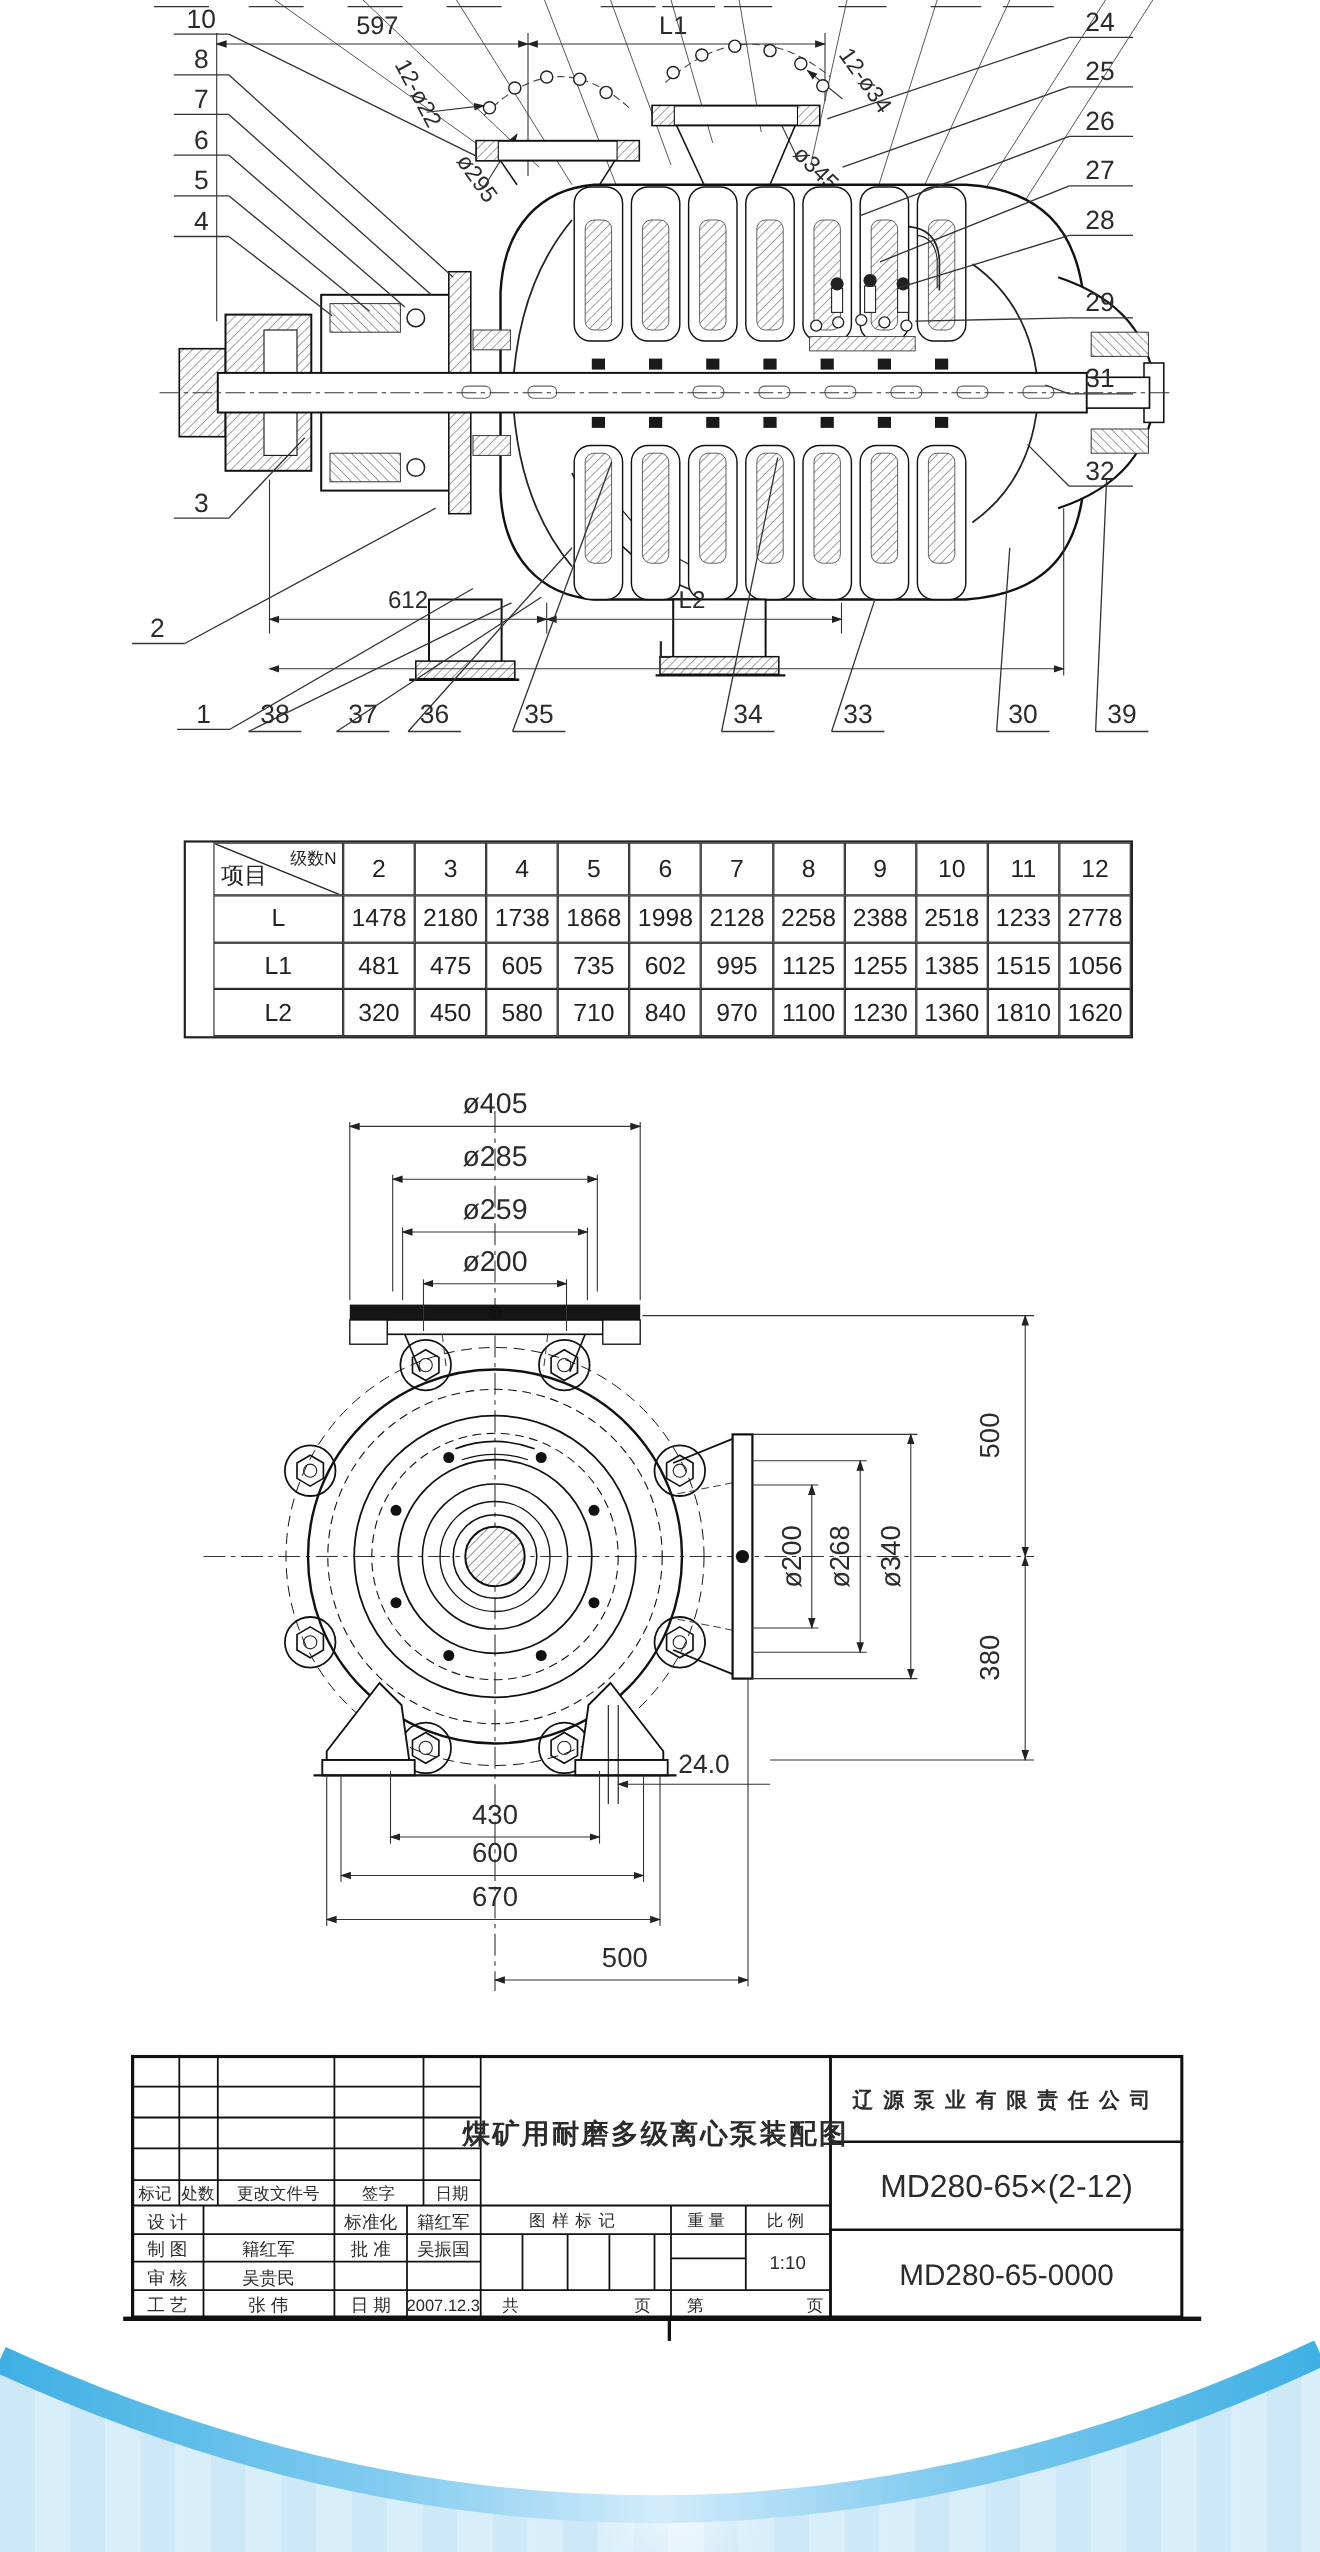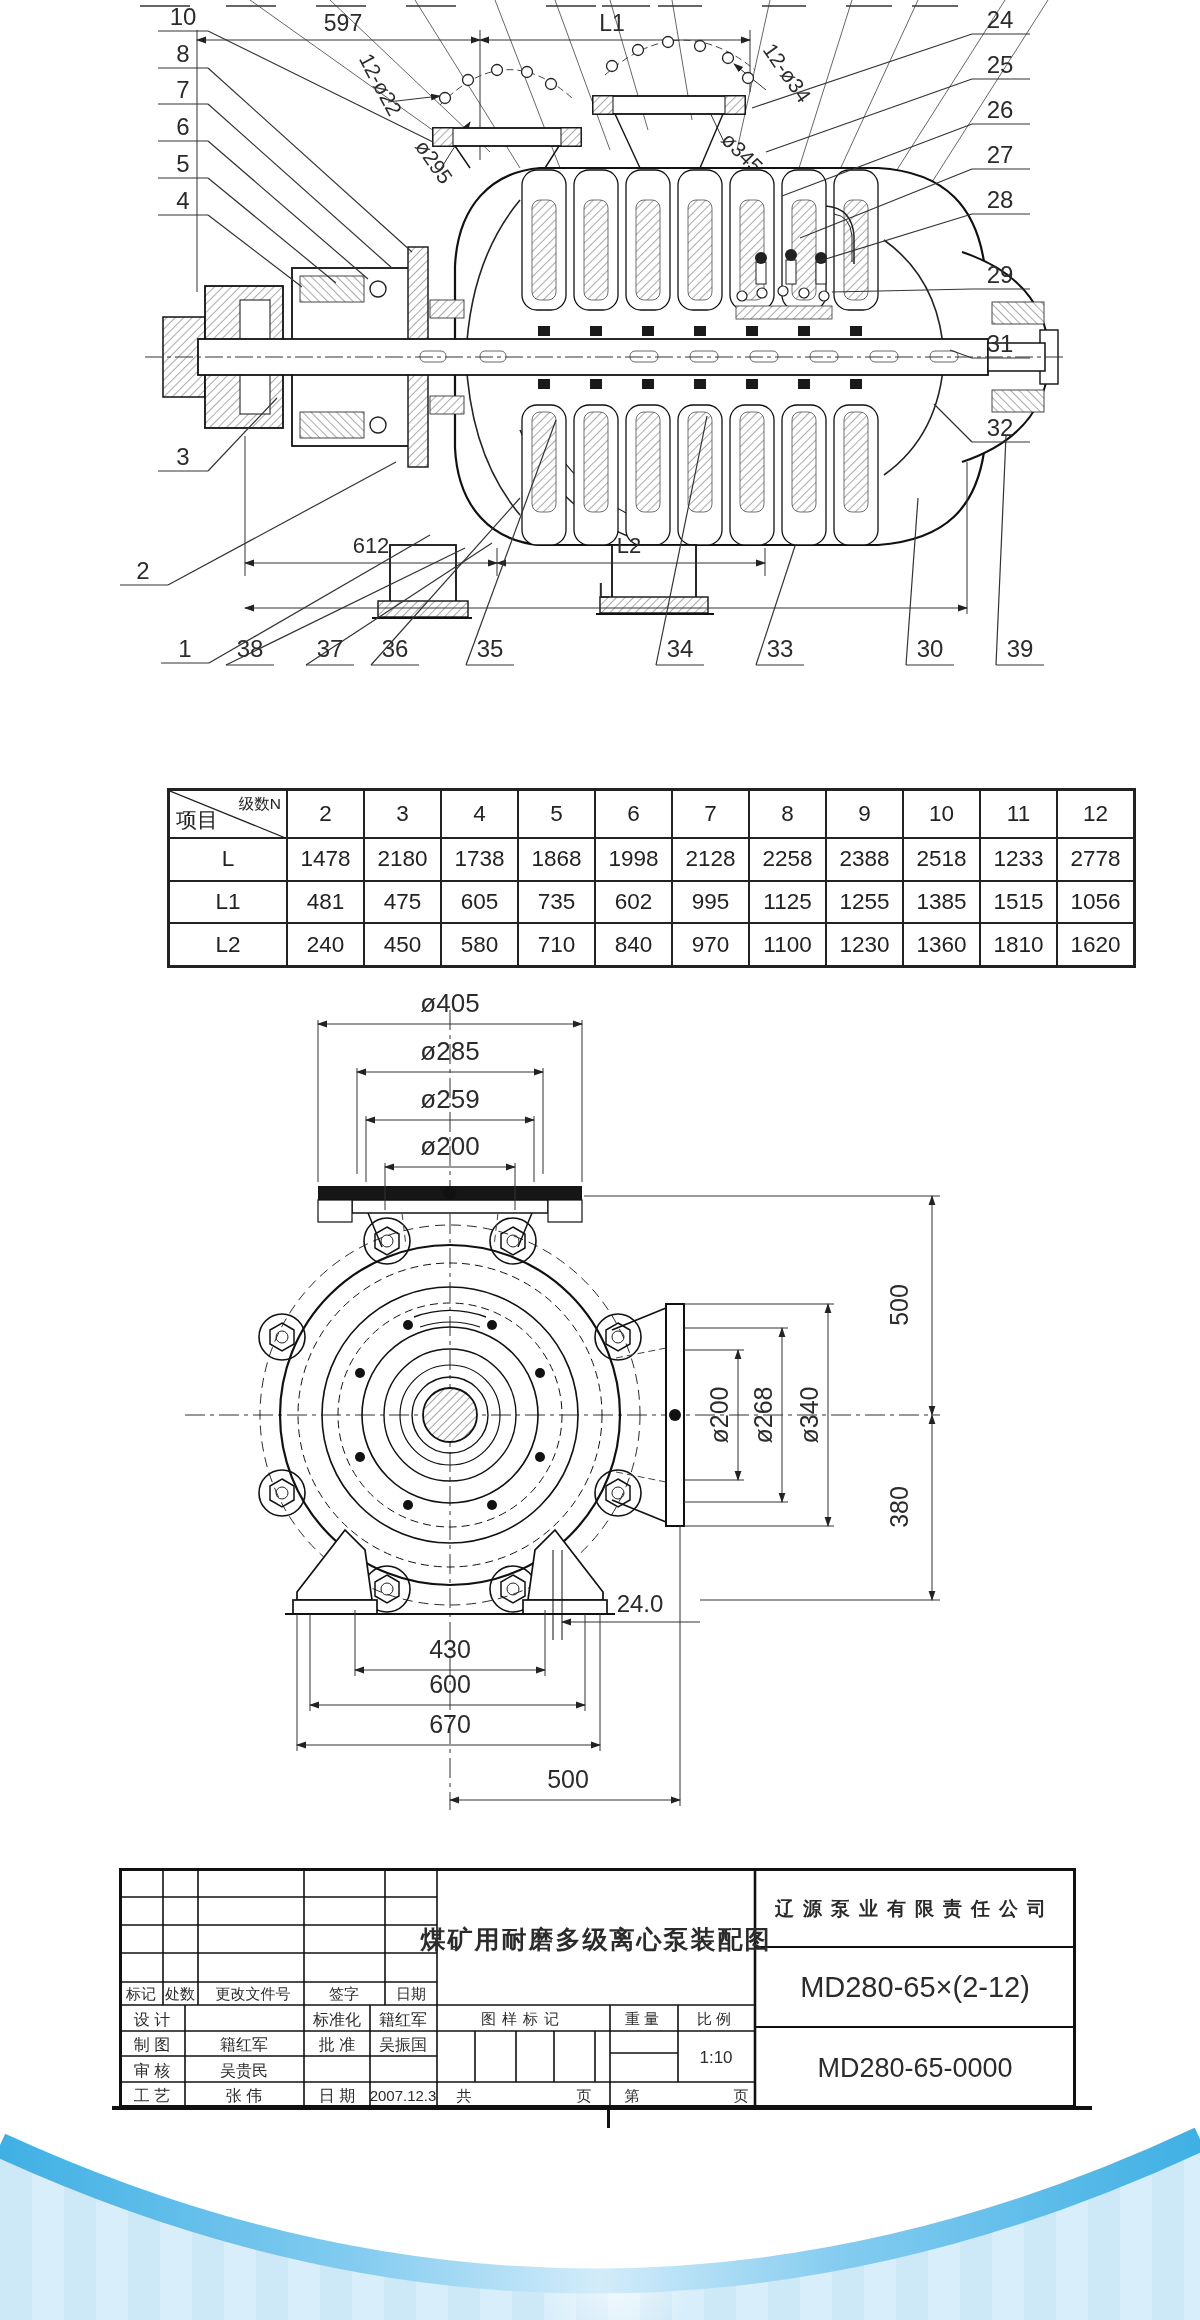--- a/index.html
+++ b/index.html
@@ -11,8 +11,8 @@
   .abs{position:absolute;}
 
   
-  .tblwrap{position:absolute;left:167px;top:788px;width:969px;height:180px;
-    border:2.6px solid #222;box-sizing:border-box;background:#fff;}
+  .tblwrap{position:absolute;left:167px;top:764px;width:863px;height:180px;
+    border:2.6px solid #222;box-sizing:border-box;background:#fff;padding-left:25px;}
   .tbl{display:grid;width:100%;height:100%;
     grid-template-columns:118px repeat(11,1fr);
     grid-template-rows:48px repeat(3,1fr);}

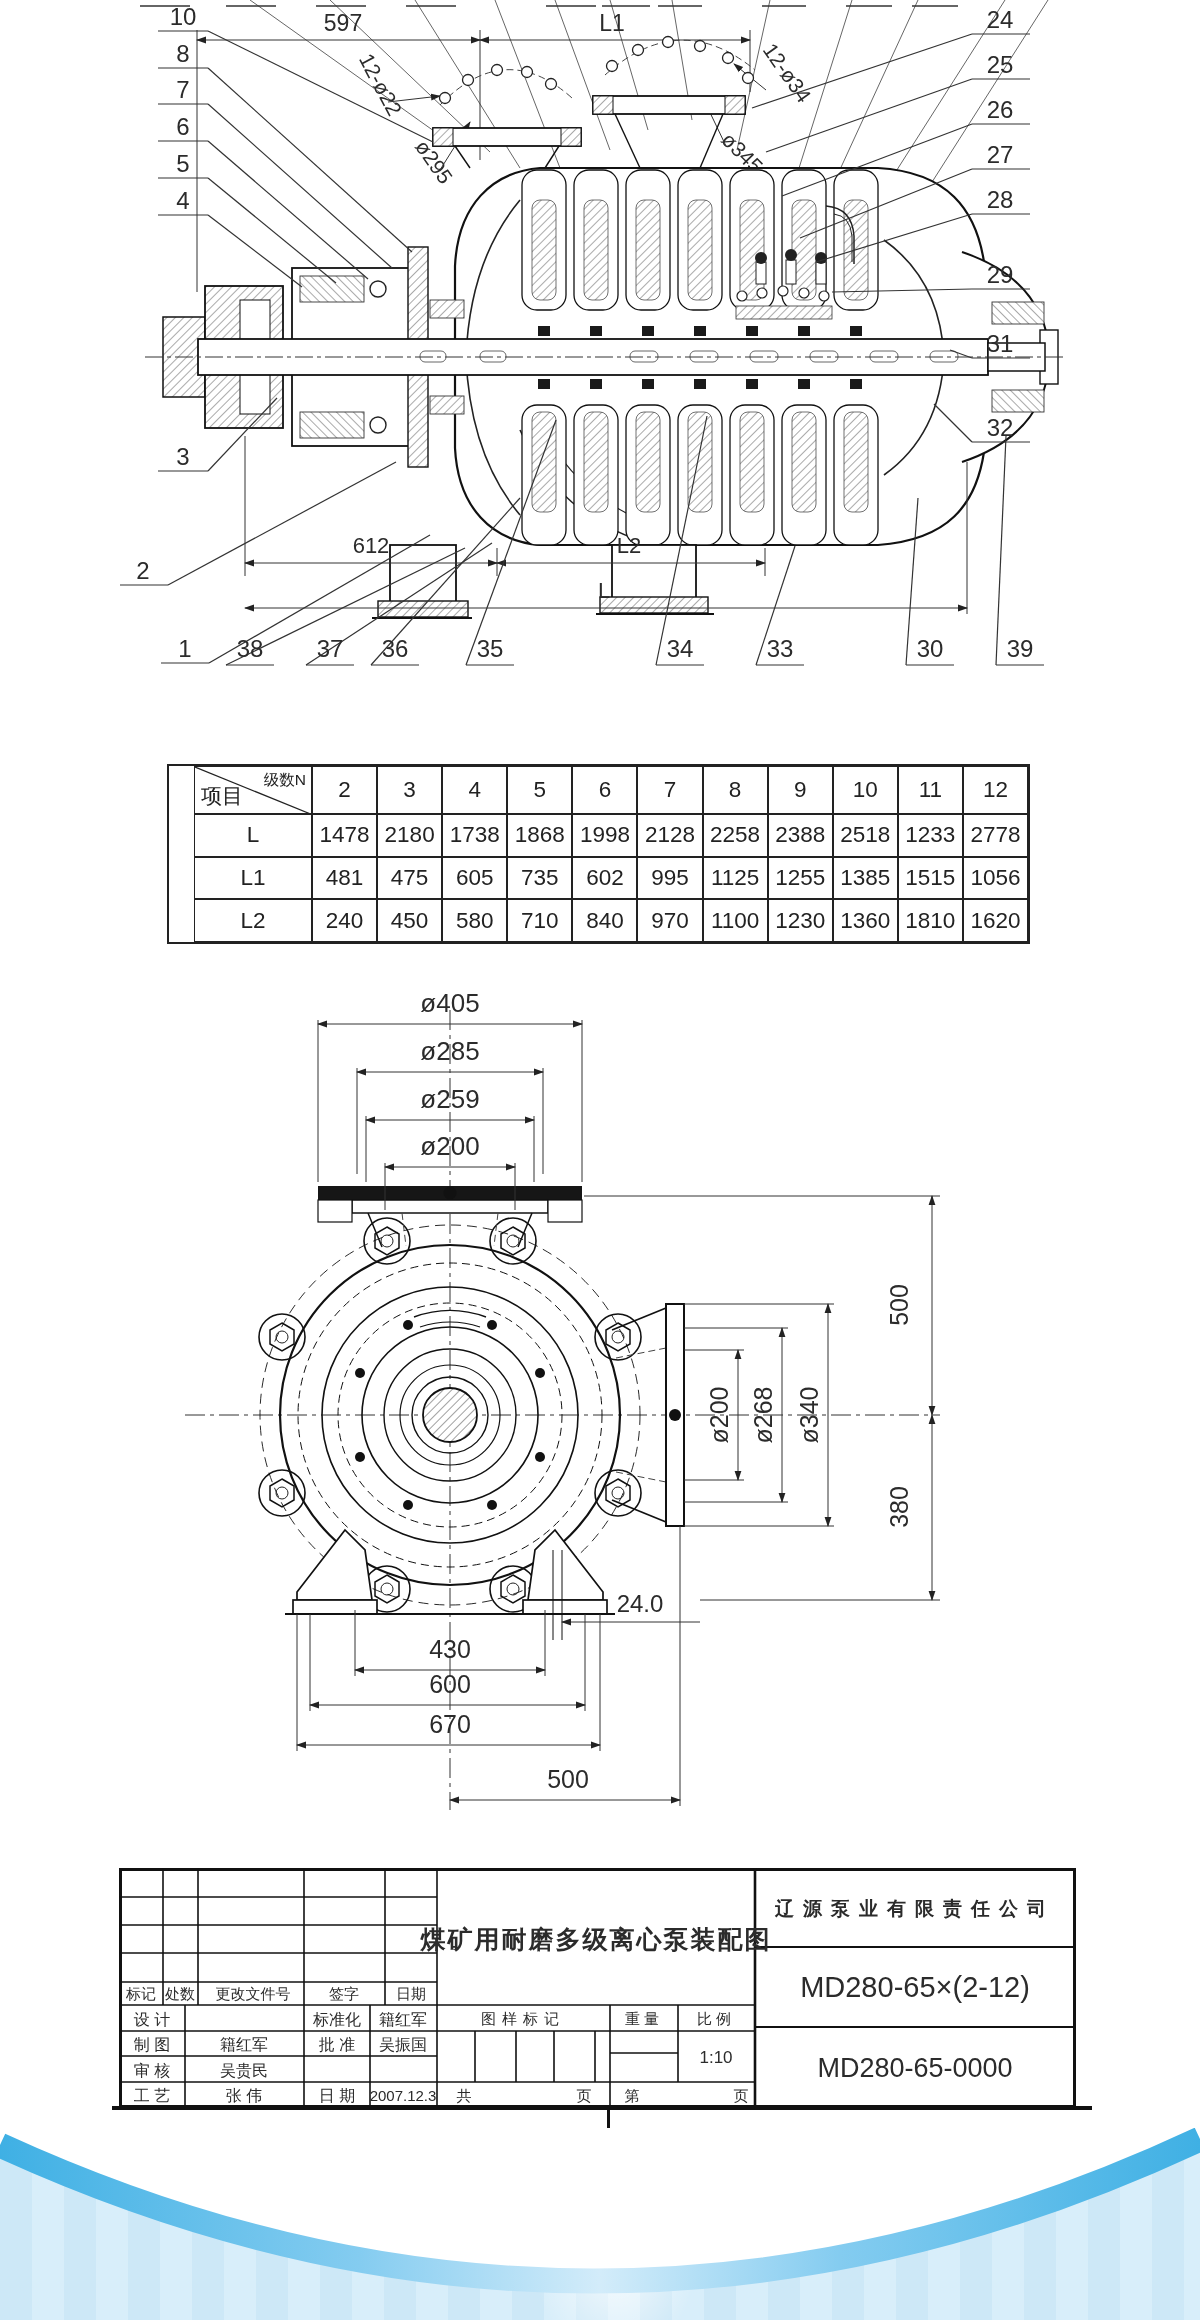--- a/index.html
+++ b/index.html
@@ -383,7 +383,7 @@
     <div class="tc">1056</div>
 
     <div class="tc">L2</div>
-    <div class="tc">240</div>
+    <div class="tc">320</div>
     <div class="tc">450</div>
     <div class="tc">580</div>
     <div class="tc">710</div>

